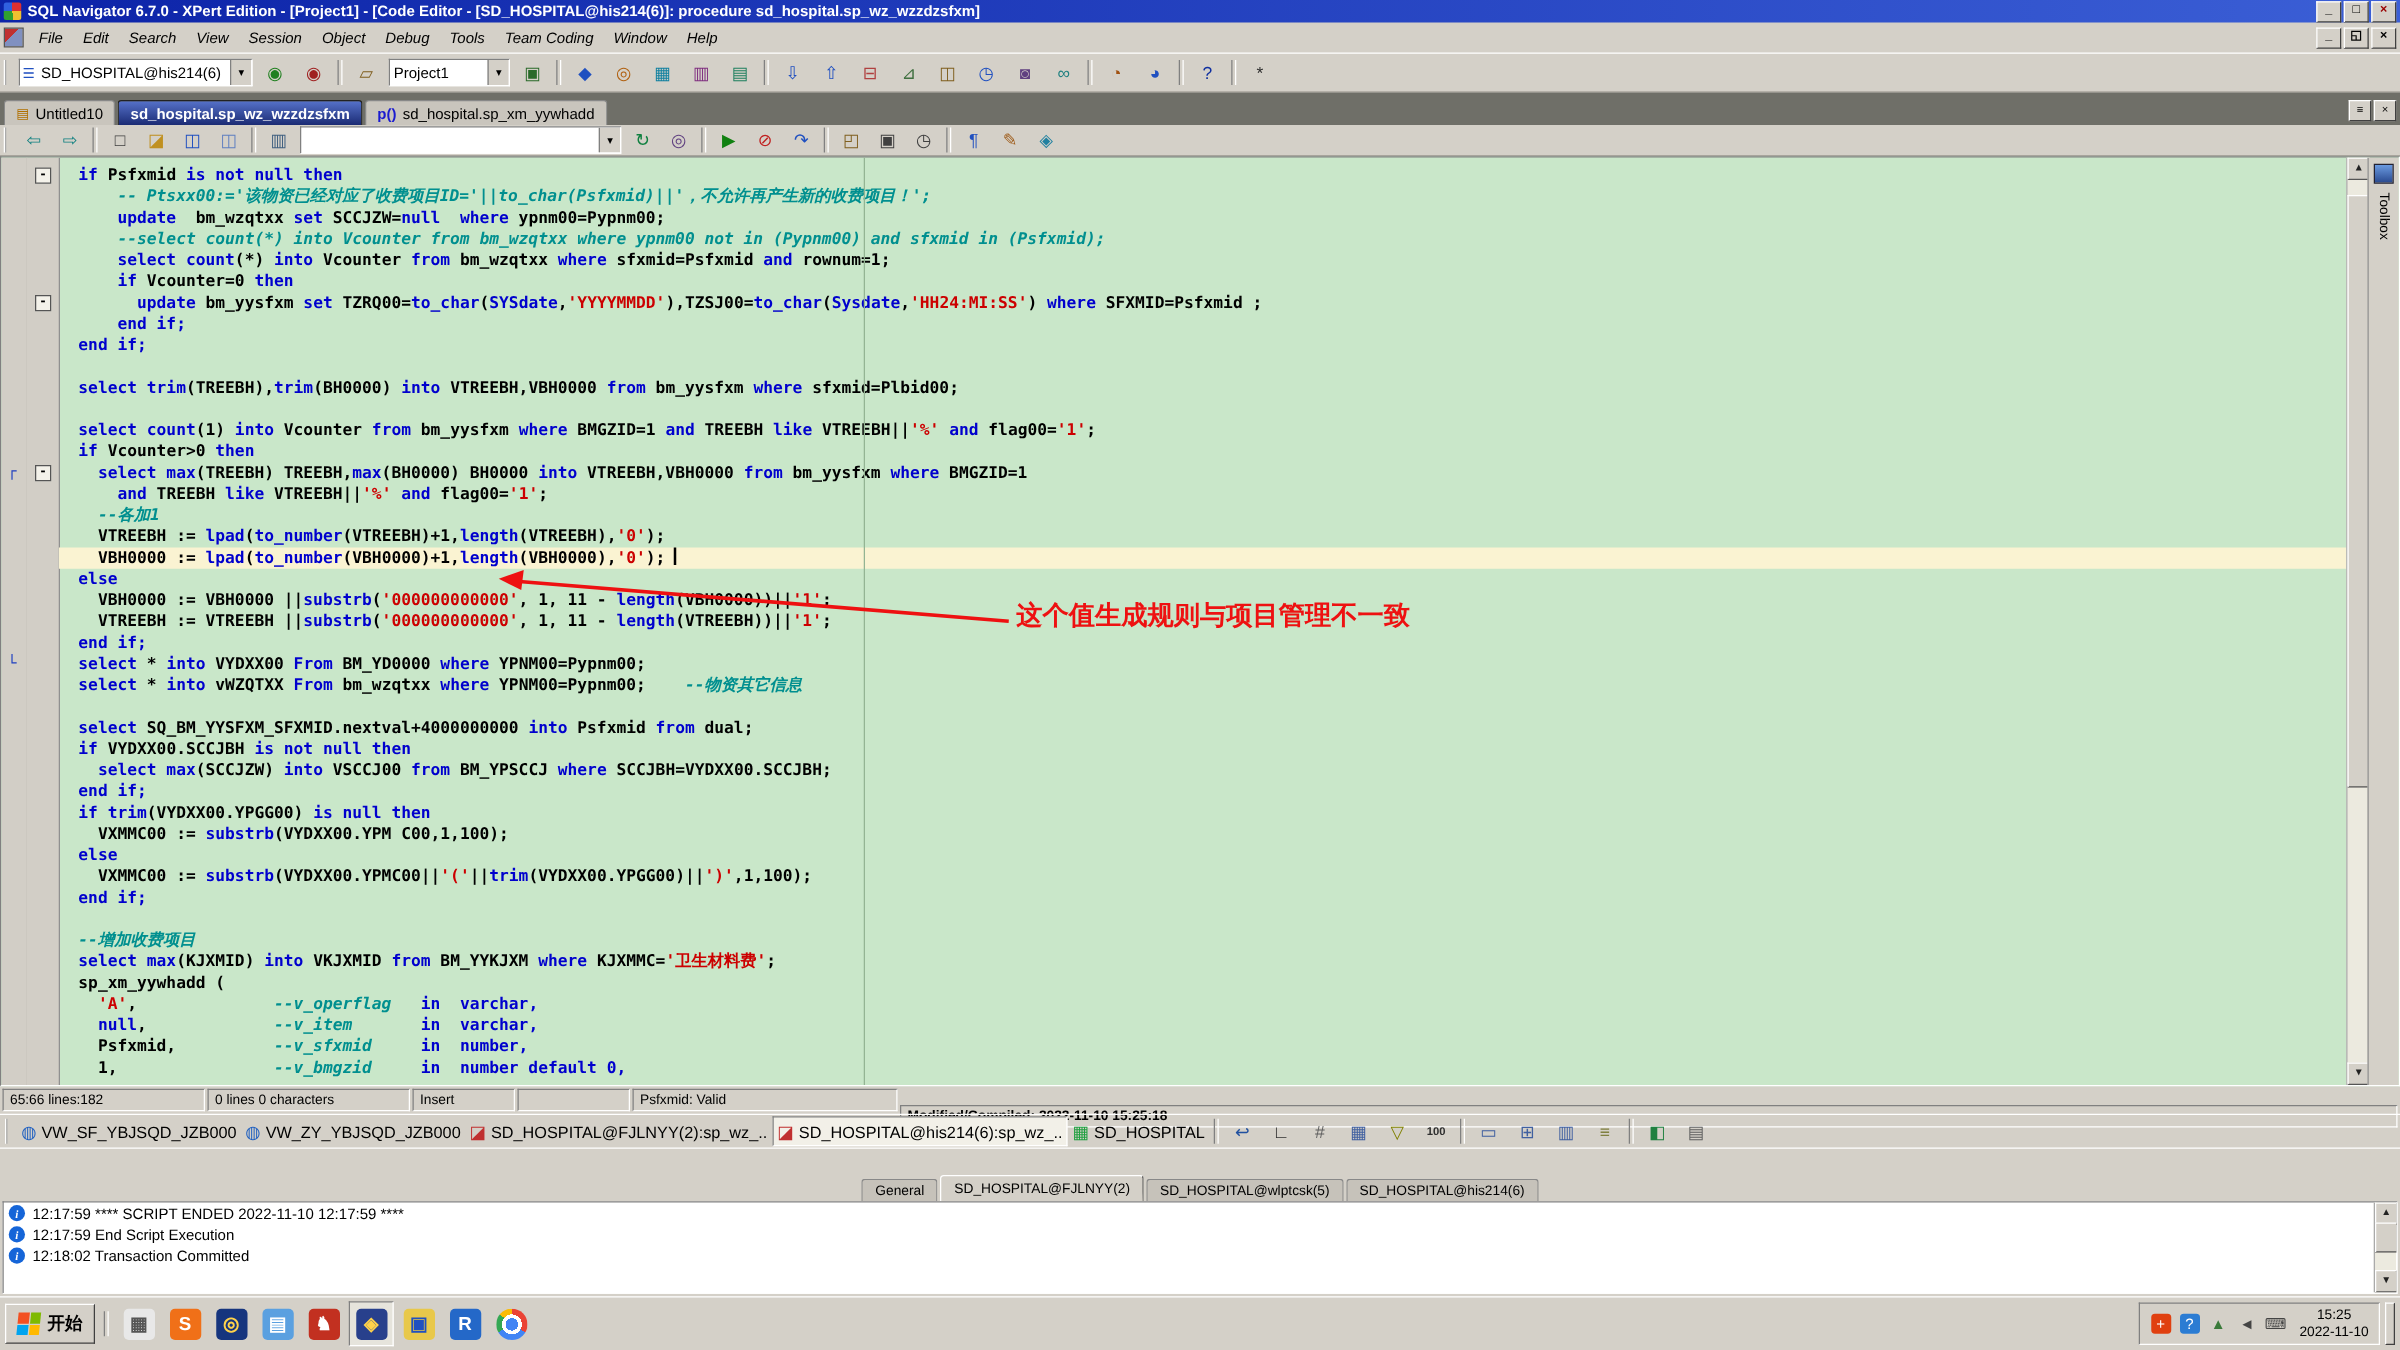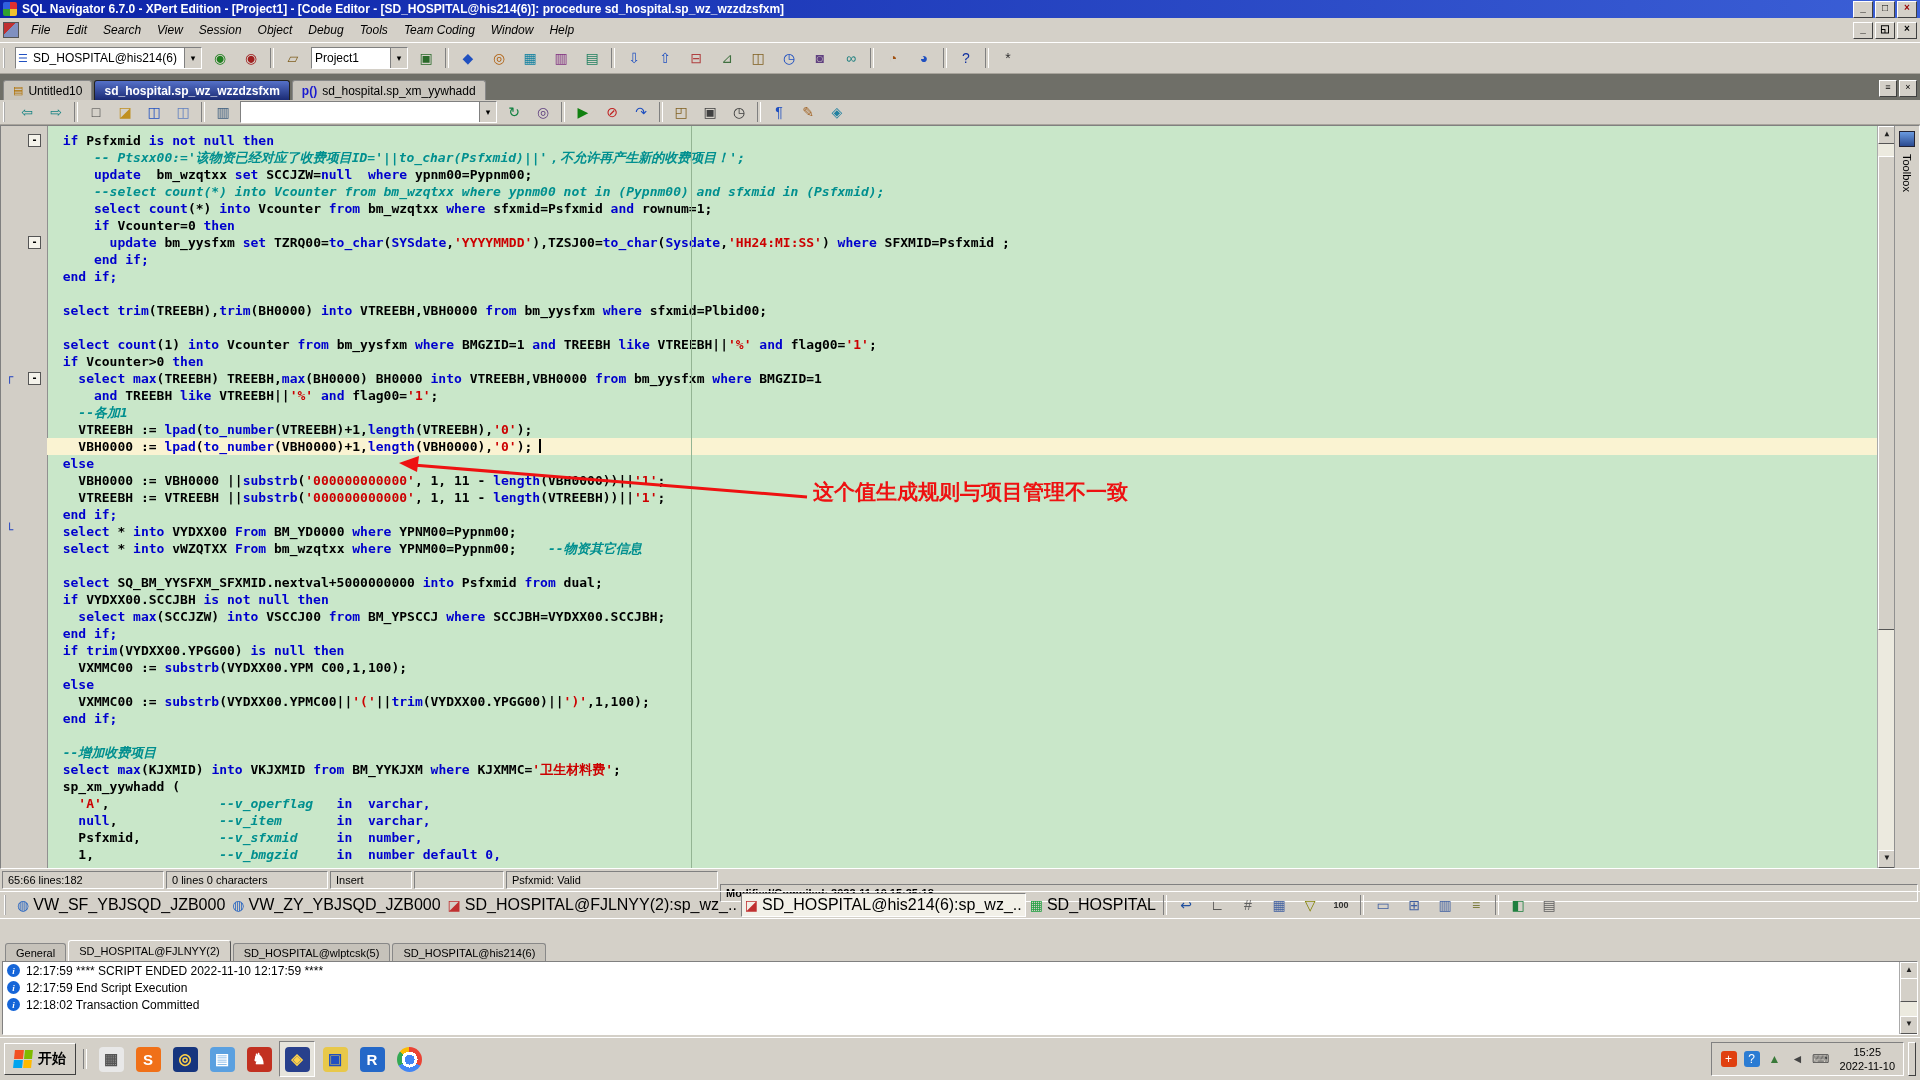--- a/index.html
+++ b/index.html
@@ -356,7 +356,7 @@
         <div class="code-row"><span class="tk-k">  select </span><span class="tk-n">* </span><span class="tk-k">into </span><span class="tk-n">VYDXX00 </span><span class="tk-k">From </span><span class="tk-n">BM_YD0000 </span><span class="tk-k">where </span><span class="tk-n">YPNM00=Pypnm00;</span></div>
         <div class="code-row"><span class="tk-k">  select </span><span class="tk-n">* </span><span class="tk-k">into </span><span class="tk-n">vWZQTXX </span><span class="tk-k">From </span><span class="tk-n">bm_wzqtxx </span><span class="tk-k">where </span><span class="tk-n">YPNM00=Pypnm00;    </span><span class="tk-c">--物资其它信息</span></div>
         <div class="code-row"></div>
-        <div class="code-row"><span class="tk-k">  select </span><span class="tk-n">SQ_BM_YYSFXM_SFXMID.nextval+5000000000 </span><span class="tk-k">into </span><span class="tk-n">Psfxmid </span><span class="tk-k">from </span><span class="tk-n">dual;</span></div>
+        <div class="code-row"><span class="tk-k">  select </span><span class="tk-n">SQ_BM_YYSFXM_SFXMID.nextval+4000000000 </span><span class="tk-k">into </span><span class="tk-n">Psfxmid </span><span class="tk-k">from </span><span class="tk-n">dual;</span></div>
         <div class="code-row"><span class="tk-k">  if </span><span class="tk-n">VYDXX00.SCCJBH </span><span class="tk-k">is not null then</span></div>
         <div class="code-row"><span class="tk-k">    select max</span><span class="tk-n">(SCCJZW) </span><span class="tk-k">into </span><span class="tk-n">VSCCJ00 </span><span class="tk-k">from </span><span class="tk-n">BM_YPSCCJ </span><span class="tk-k">where </span><span class="tk-n">SCCJBH=VYDXX00.SCCJBH;</span></div>
         <div class="code-row"><span class="tk-k">  end if;</span></div>

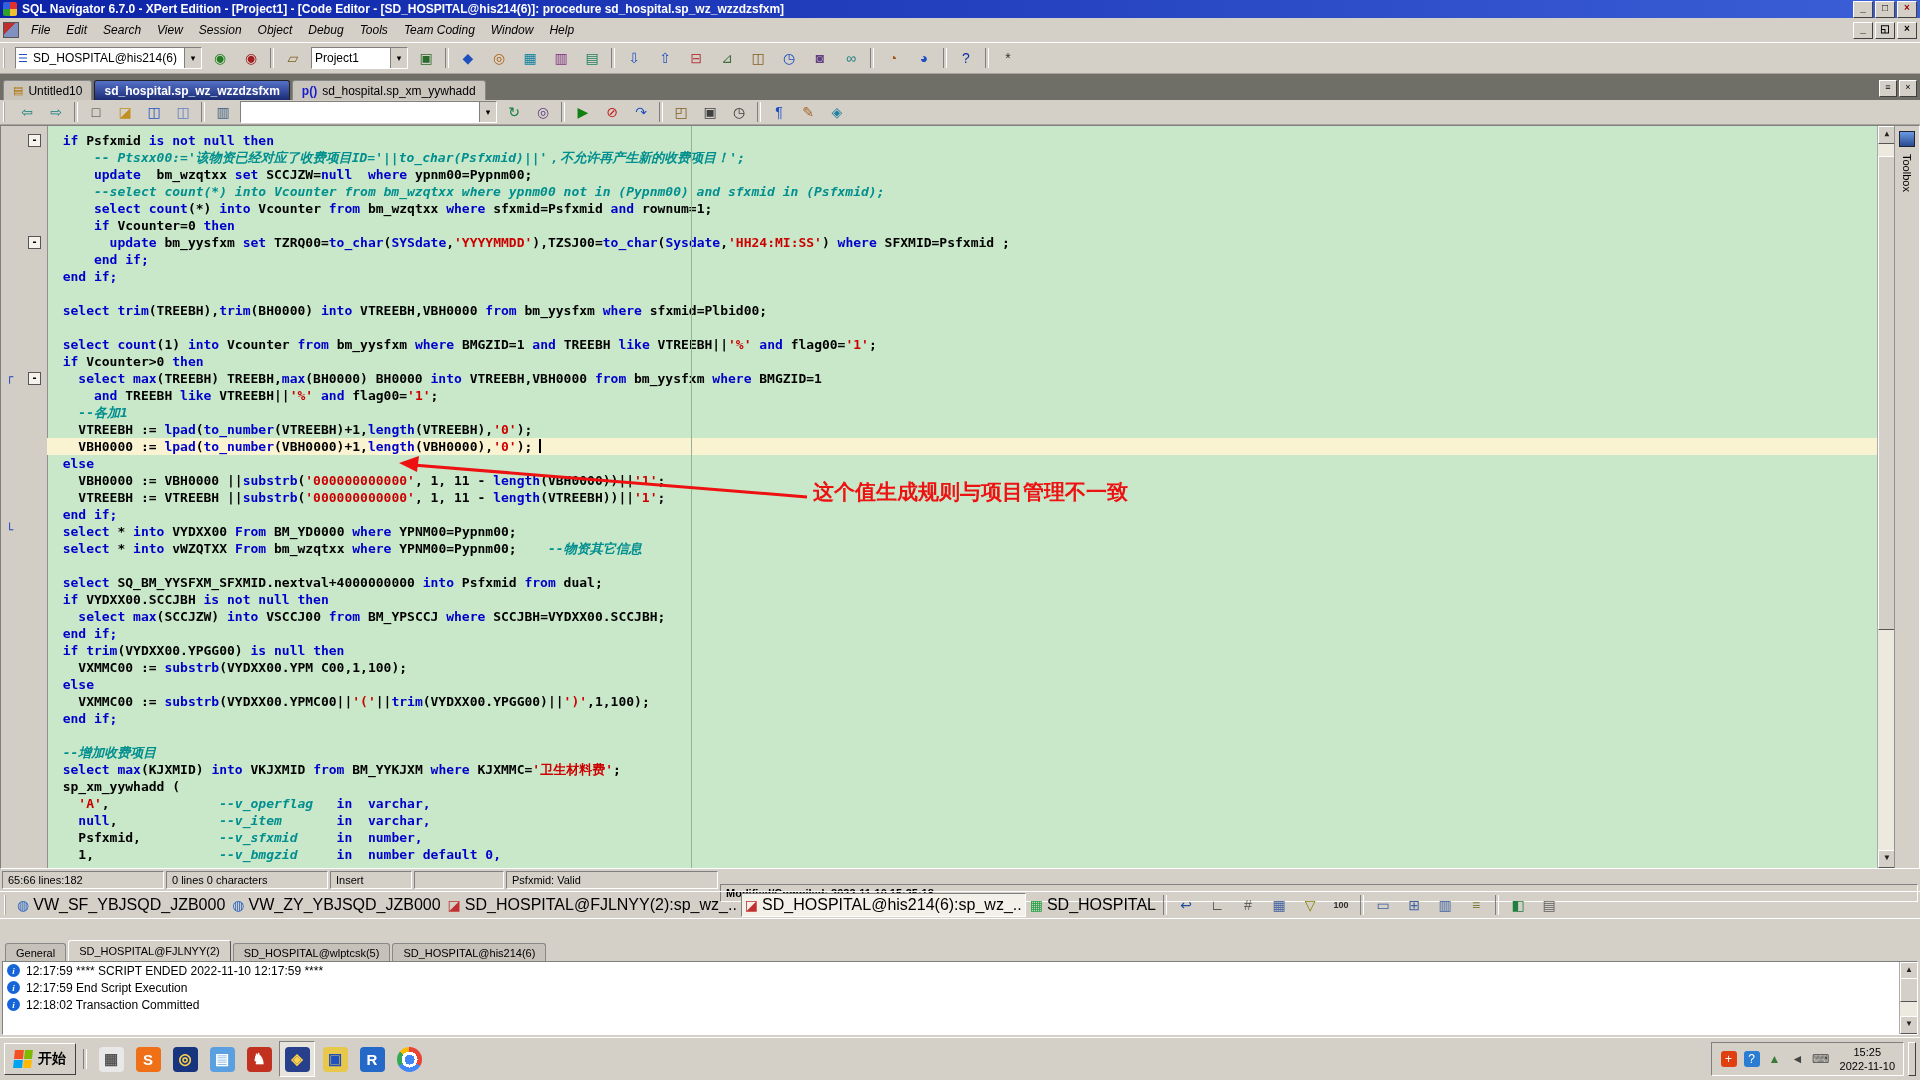--- a/index.html
+++ b/index.html
@@ -36,7 +36,7 @@
   .combo-ico{font-size:11px;padding:0 2px;}
   .combo-text{flex:1;padding:0 3px;white-space:nowrap;overflow:hidden;font-size:12px;}
   .combo-arrow{width:16px;align-self:stretch;background:#d4d0c8;border-left:1px solid #808080;display:inline-flex;align-items:center;justify-content:center;font-size:9px;}
-  .tb-label{font-size:16px;white-space:nowrap;}
+  .tb-label{font-size:13px;white-space:nowrap;}
   .tb-active{background:#f2f0e8;border:1px solid;border-color:#808080 #fff #fff #808080;}
 
   

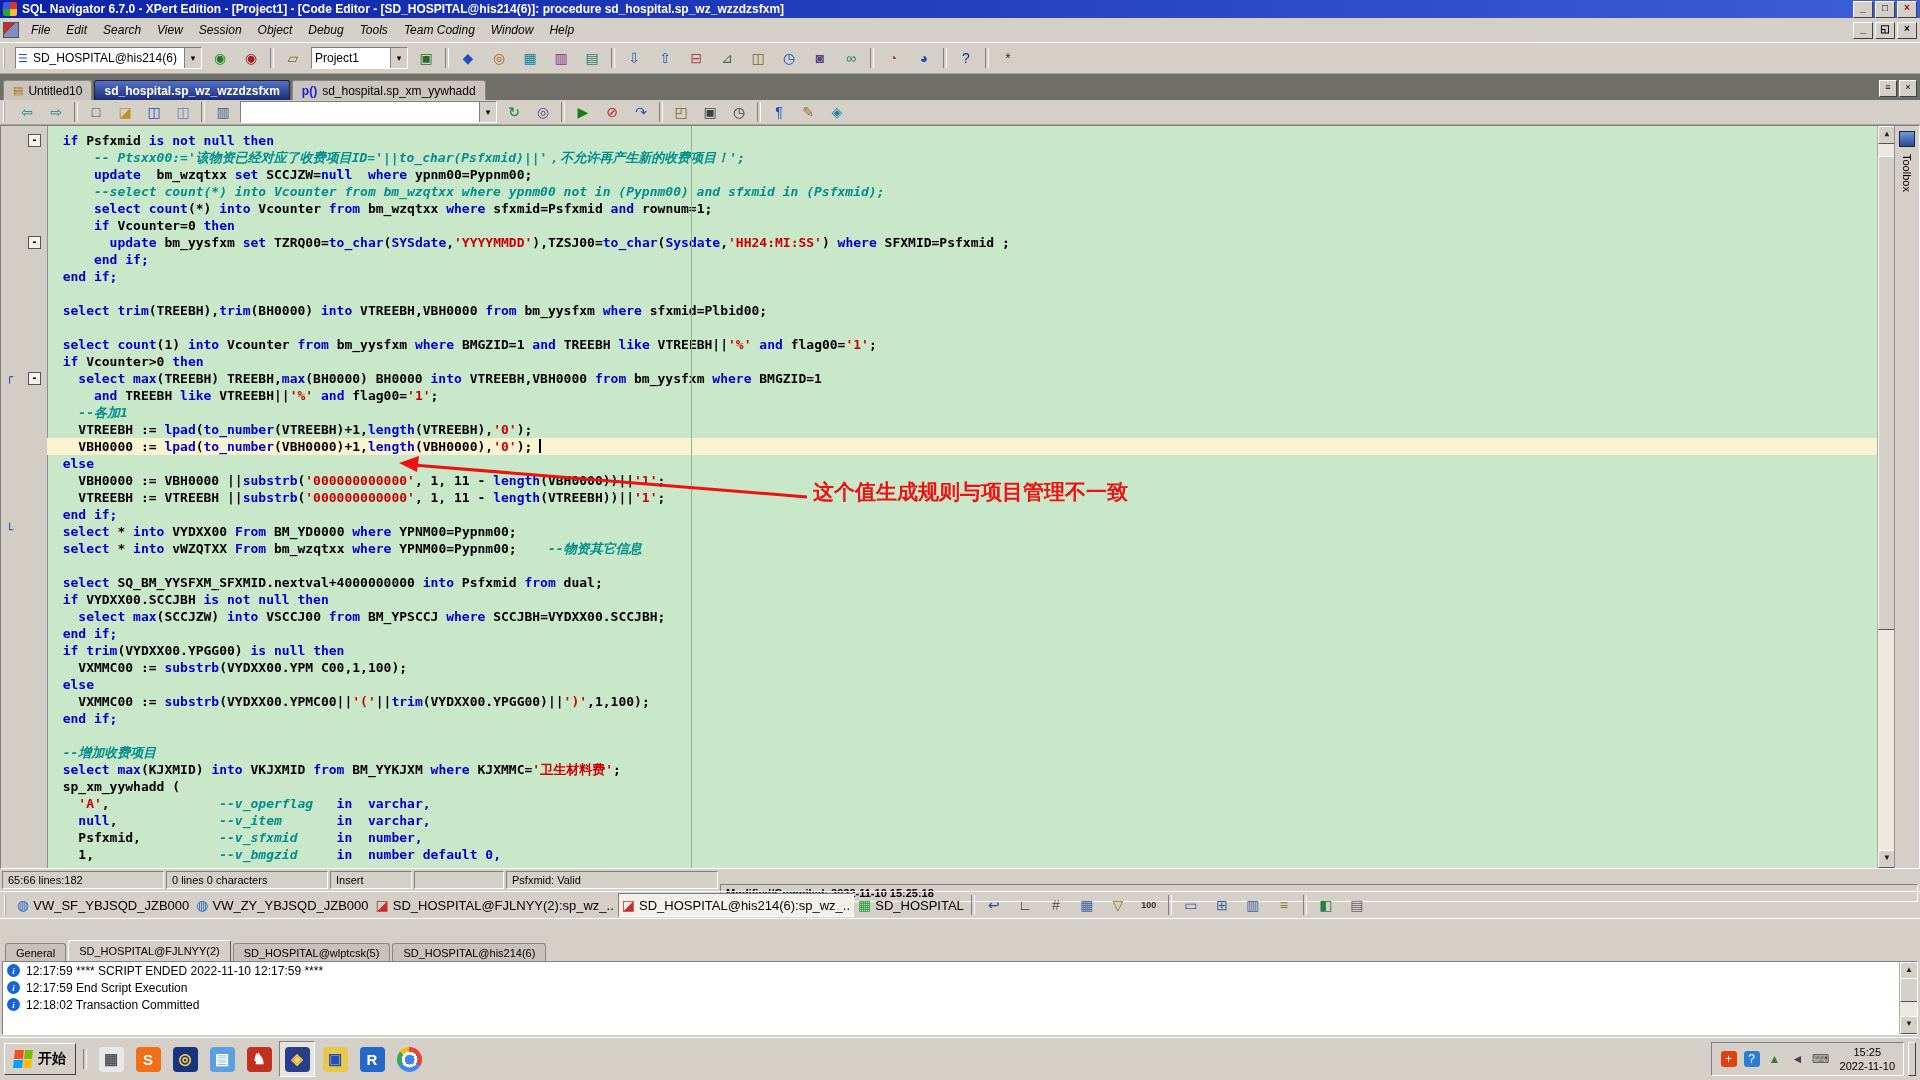--- a/index.html
+++ b/index.html
@@ -87,7 +87,7 @@
   .dockgap{height:18px;flex:0 0 auto;border-top:1px solid #fff;}
 
   
-  .outtabs{height:22px;display:flex;align-items:flex-end;padding:2px 5px 0;gap:2px;flex:0 0 auto;}
+  .outtabs{height:22px;display:flex;align-items:flex-end;padding:2px 5px 0;gap:2px;flex:0 0 auto;justify-content:center;}
   .outtab{height:17px;padding:0 10px;font-size:11px;background:#c6c2ba;border:1px solid #888;border-bottom:none;border-radius:3px 3px 0 0;display:inline-flex;align-items:center;white-space:nowrap;}
   .outtab.active{background:#d4d0c8;height:20px;border-color:#fff #555 #d4d0c8 #fff;}
   .outlog-wrap{height:72px;margin:0 2px 2px;background:#fff;border:1px solid;border-color:#808080 #fff #fff #808080;position:relative;overflow:hidden;flex:0 0 auto;}

